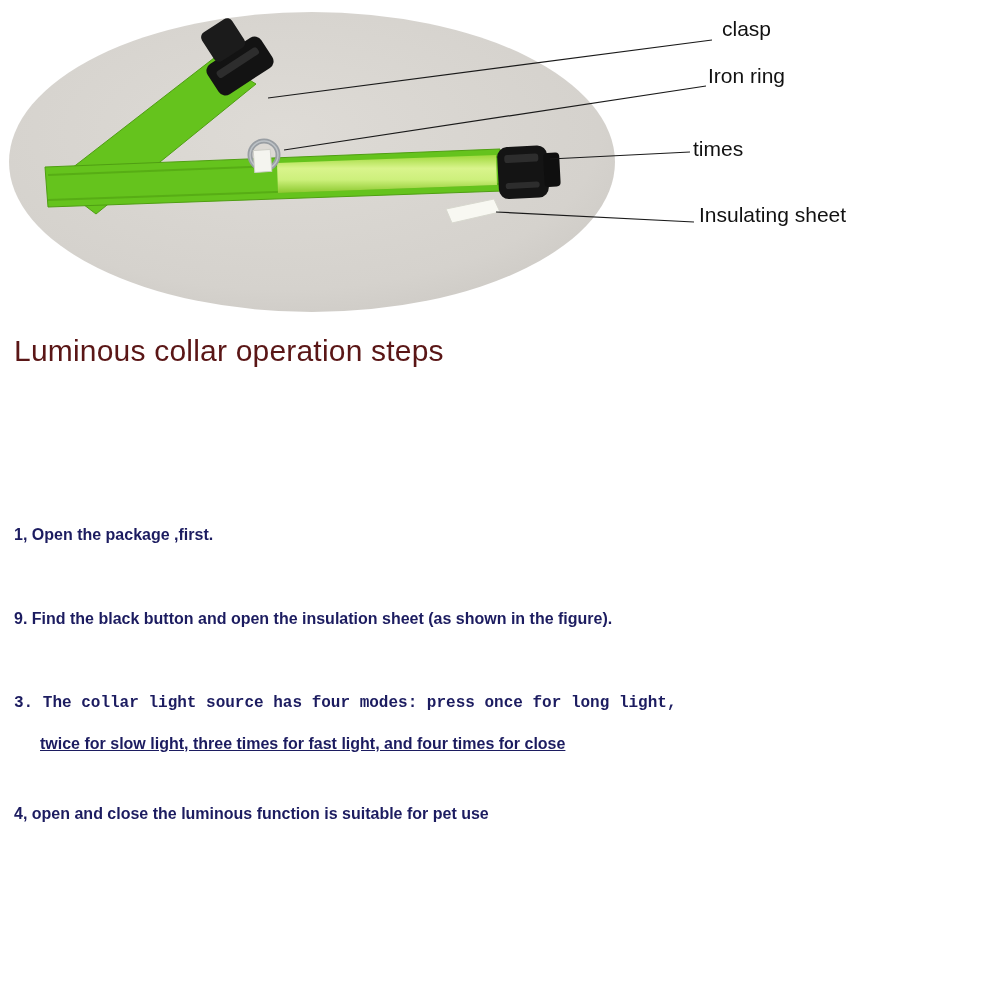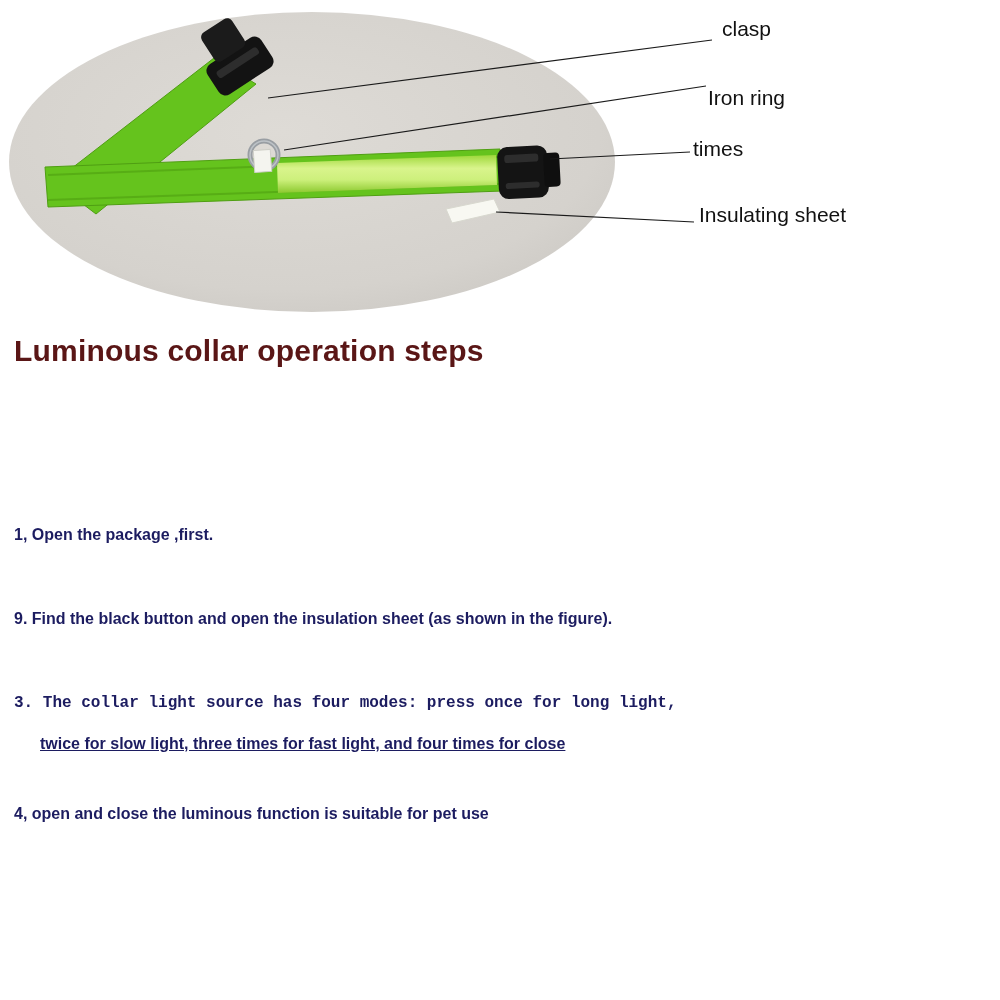--- a/index.html
+++ b/index.html
@@ -30,7 +30,7 @@
     line-height: 1.1;
   }
   #label-clasp            { left: 722px; top: 17px; }
-  #label-iron-ring        { left: 708px; top: 64px; margin-top: 22px; }
+  #label-iron-ring        { left: 708px; top: 64px; }
   #label-size             { left: 693px; top: 137px; }
   #label-insulating-sheet { left: 699px; top: 203px; text-align: center; }
 

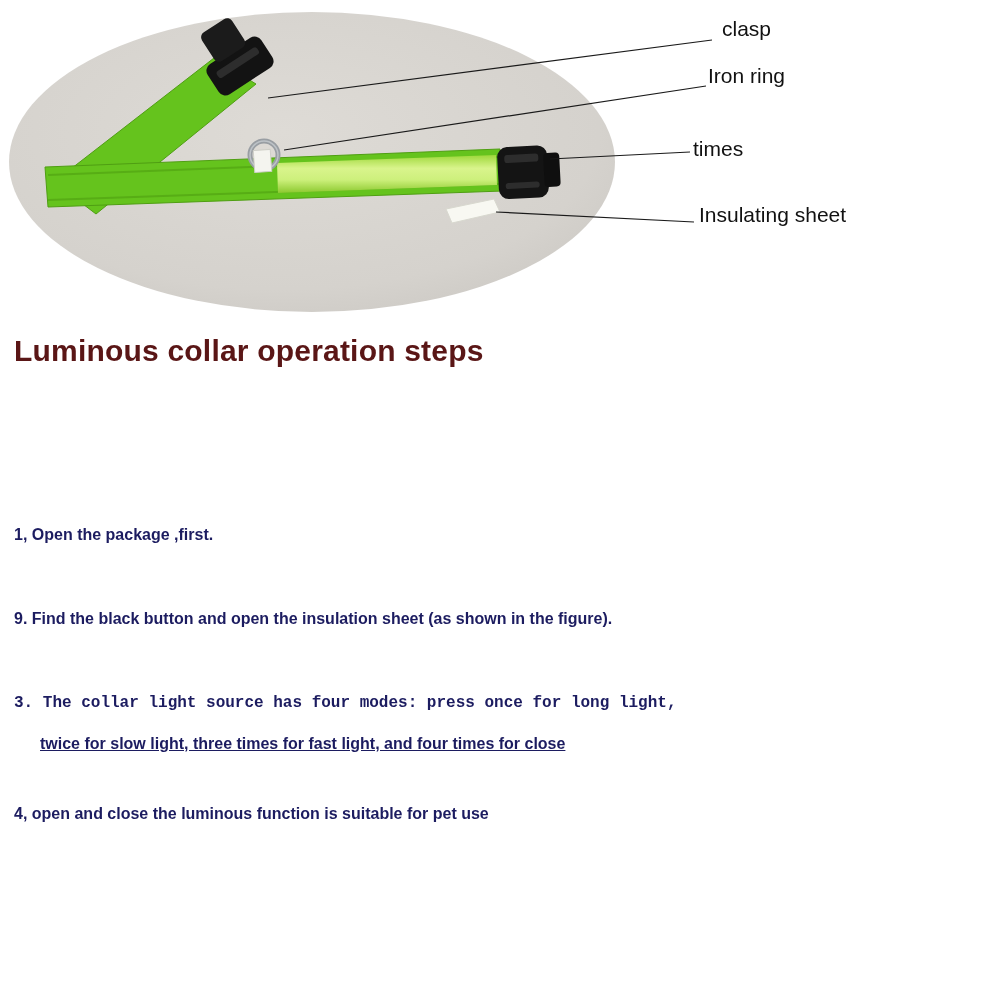--- a/index.html
+++ b/index.html
@@ -40,7 +40,7 @@
     top: 334px;
     margin: 0;
     font-size: 30px;
-    font-weight: 700;
+    font-weight: 400;
     color: #5a1616;
     letter-spacing: 0.2px;
   }

